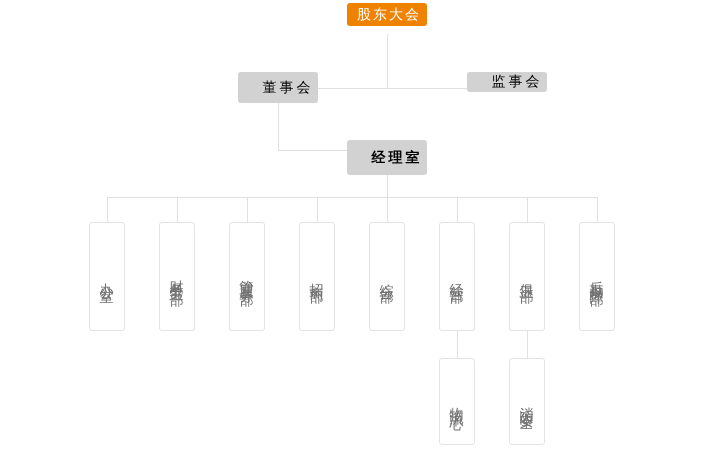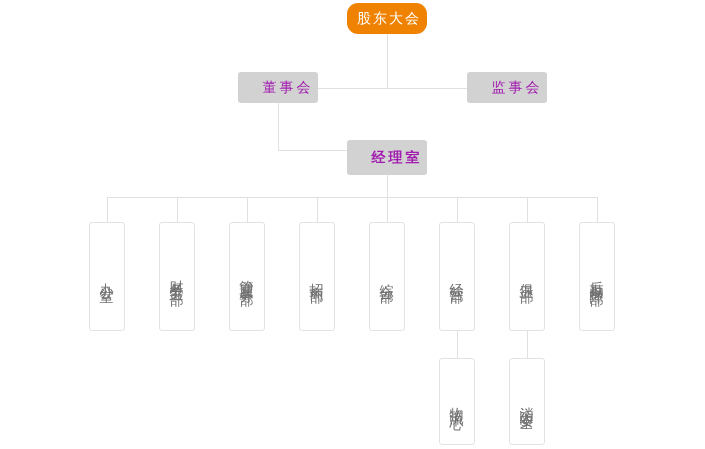--- a/index.html
+++ b/index.html
@@ -32,12 +32,11 @@
     font-size: 14px;
   }
   .node-root {
-    left: 347px; top: 3px; width: 80px; height: 31px;
+    left: 347px; top: 3px; width: 80px; height: 23px;
     background: #ef8200;
     color: #ffffff;
     letter-spacing: 2px;
     padding-left: 4px;
-    border-radius: 11px;
   }
   .node-gray {
     background: #d2d2d2;

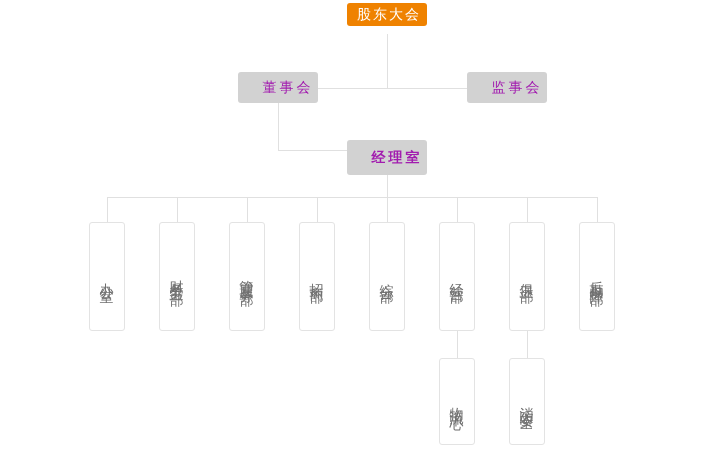--- a/index.html
+++ b/index.html
@@ -40,7 +40,7 @@
   }
   .node-gray {
     background: #d2d2d2;
-    color: #a21caf;
+    color: #000000;
     letter-spacing: 3px;
     padding-left: 20px;
   }

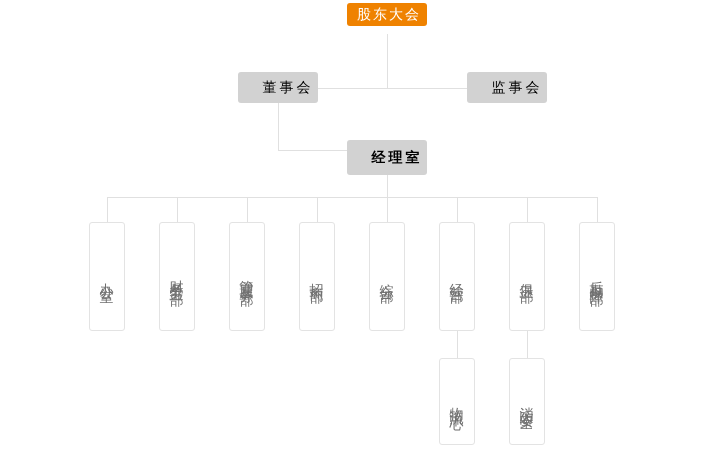--- a/index.html
+++ b/index.html
@@ -45,7 +45,7 @@
     padding-left: 20px;
   }
   .node-board1 { left: 238px; top: 72px; width: 80px; height: 31px; }
-  .node-board2 { left: 467px; top: 72px; width: 80px; height: 31px; }
+  .node-board2 { left: 467px; top: 72px; width: 80px; height: 20px; }
   .node-mgmt   { left: 347px; top: 140px; width: 80px; height: 35px; font-weight: bold; }
   .node-leaf {
     background: #ffffff;

